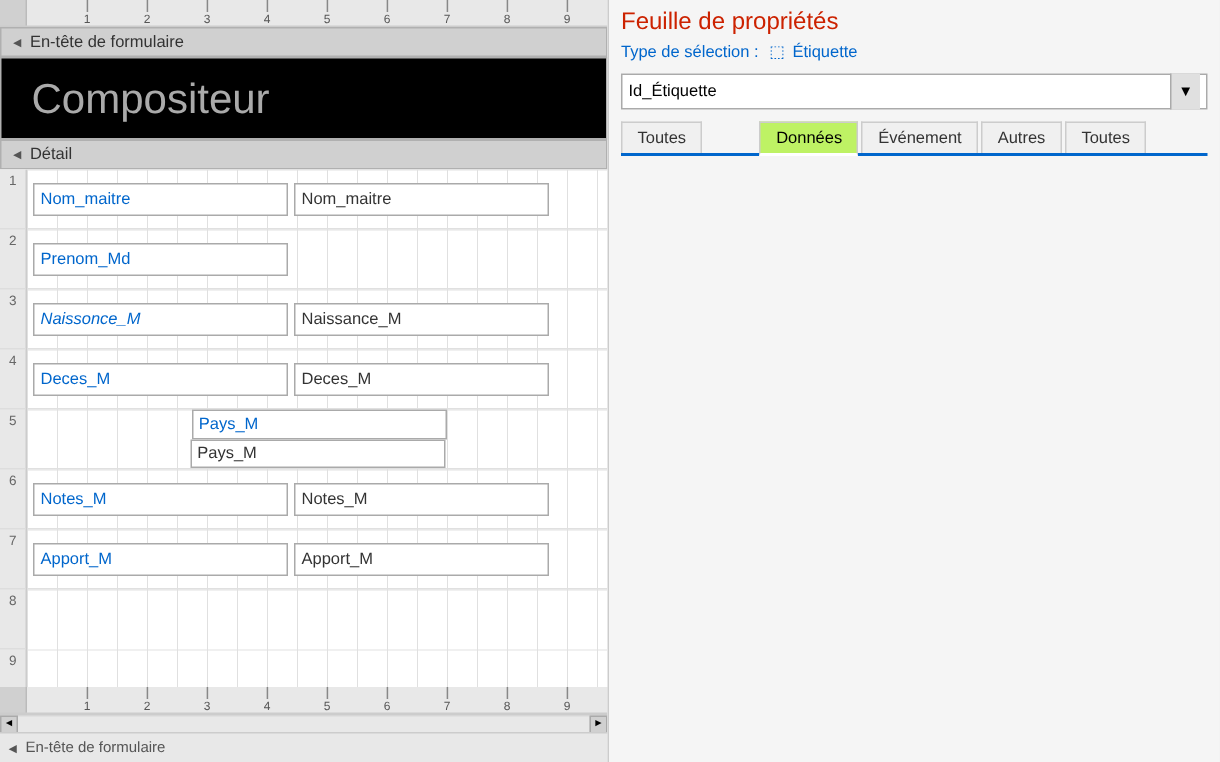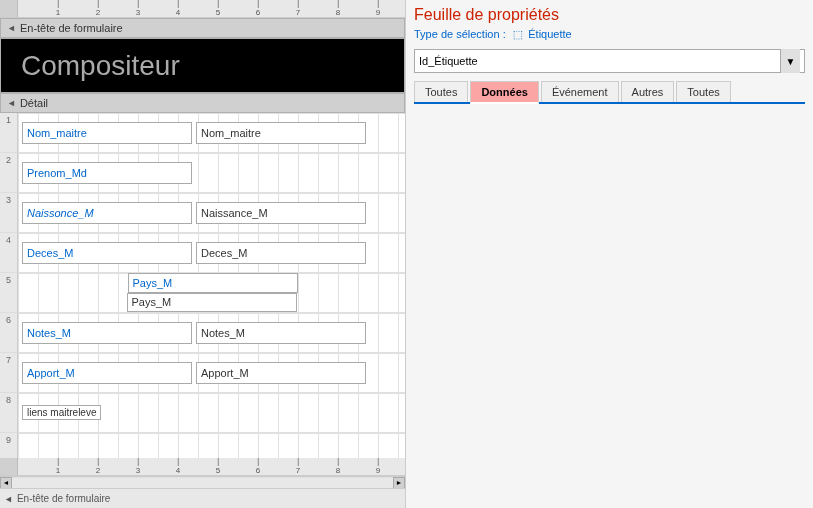--- a/index.html
+++ b/index.html
@@ -277,11 +277,12 @@
     }
 
     .props-tab.active {
-      background: #fca5a5;
+      background: #bef264;
       border-bottom: 2px solid white;
       margin-bottom: -2px;
-      font-weight: bold;
+      font-weight: normal;
       color: #000;
+      margin-left: 36px;
     }
 
     .ruler-container {

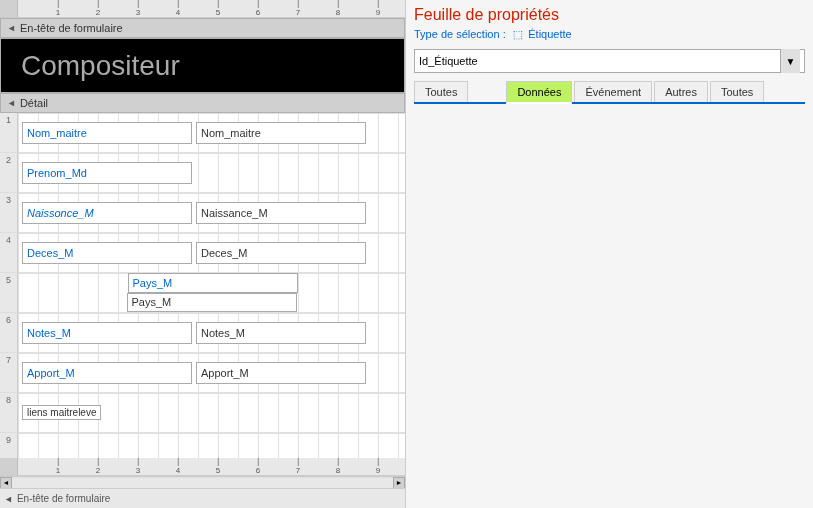--- a/index.html
+++ b/index.html
@@ -473,11 +473,6 @@
           </div>
         </div>
 
-        <div class="field-row" style="position: relative; z-index: 1;">
-          <div style="margin-left: 4px; border: 1px solid #aaa; padding: 1px 4px; background: white; font-size: 10px; color: #333;">
-            <span>liens maitreleve</span>
-          </div>
-        </div>
 
       </div>
     </div>

